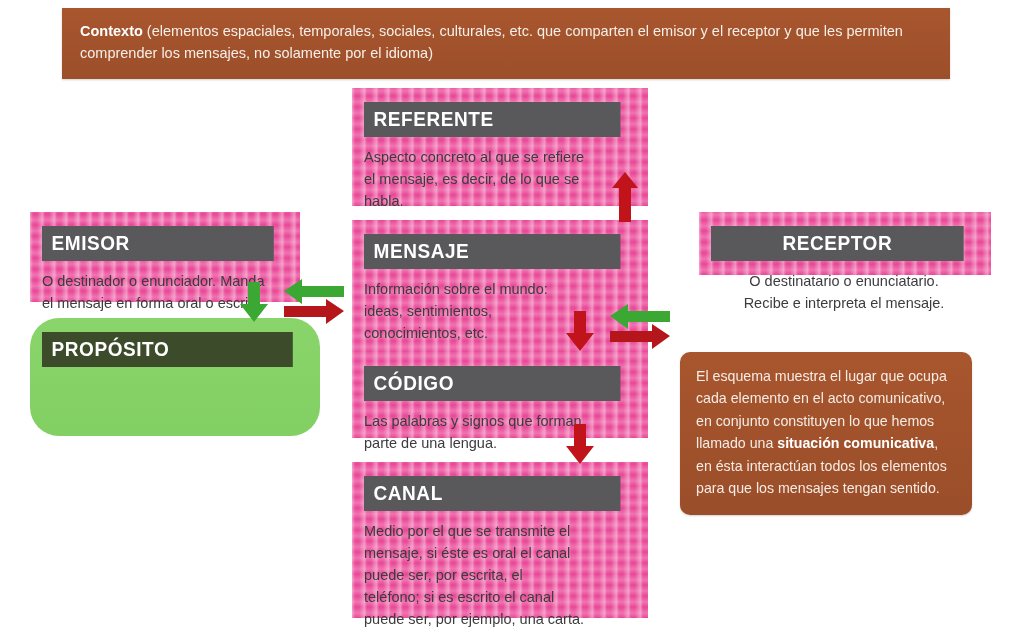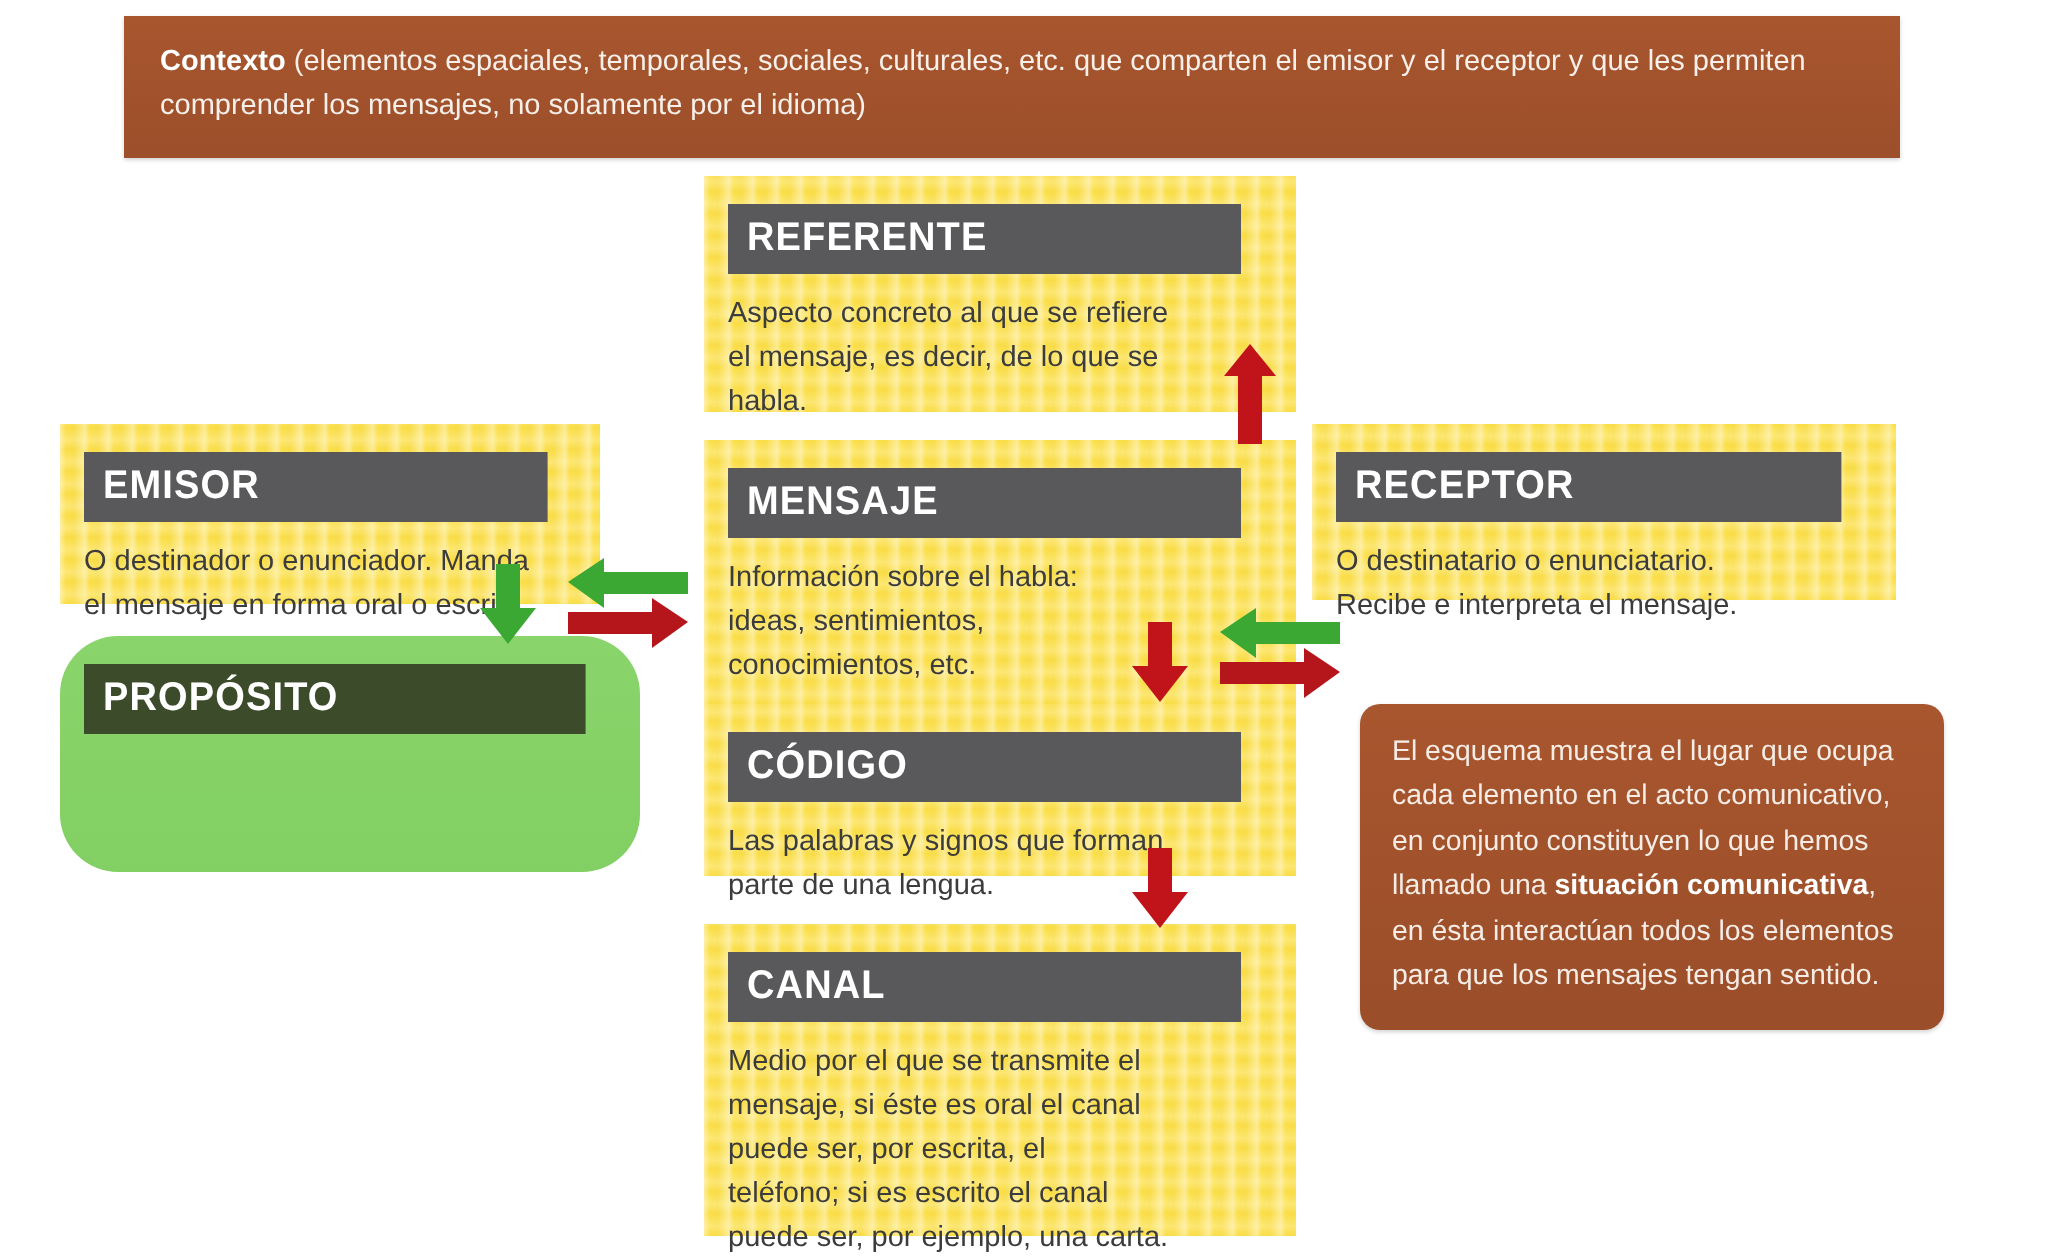--- a/index.html
+++ b/index.html
@@ -33,7 +33,7 @@
   .panel{
     position:absolute;
     box-sizing:border-box;
-    background:#fde047;
+    background:#ec4899;
     padding:0;
   }
   .panel .tex{

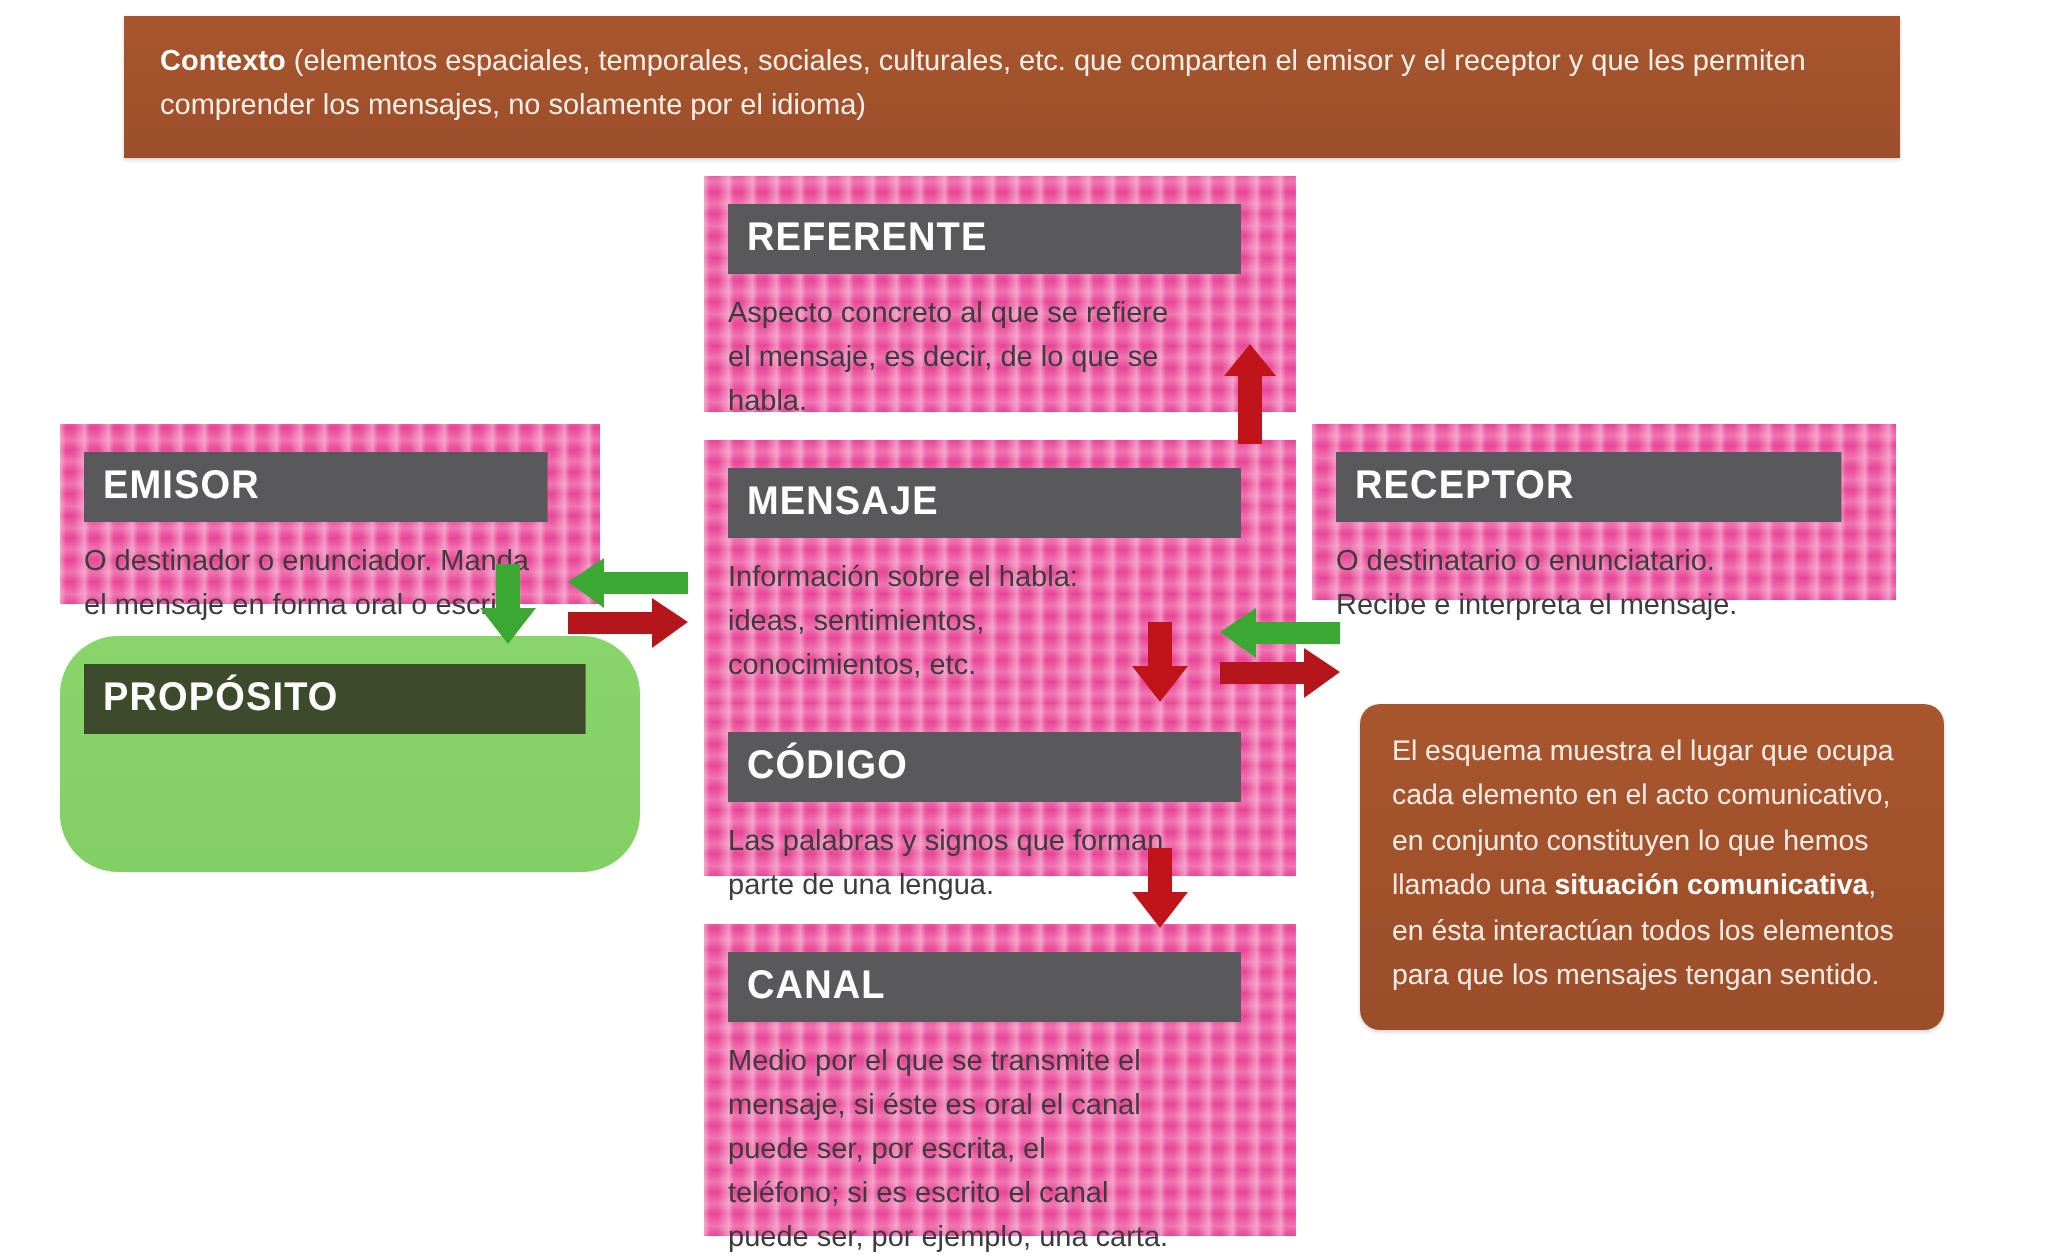--- a/index.html
+++ b/index.html
@@ -73,7 +73,7 @@
   #panel-codigo{left:352px;top:352px;width:296px;height:86px;}
   #panel-canal{left:352px;top:462px;width:296px;height:156px;}
   #panel-emisor{left:30px;top:212px;width:270px;height:90px;}
-  #panel-receptor{left:656px;top:212px;width:292px;height:88px;}
+  #panel-receptor{left:699px;top:212px;width:292px;height:63px;text-align:center;}
 
   
   #panel-proposito{

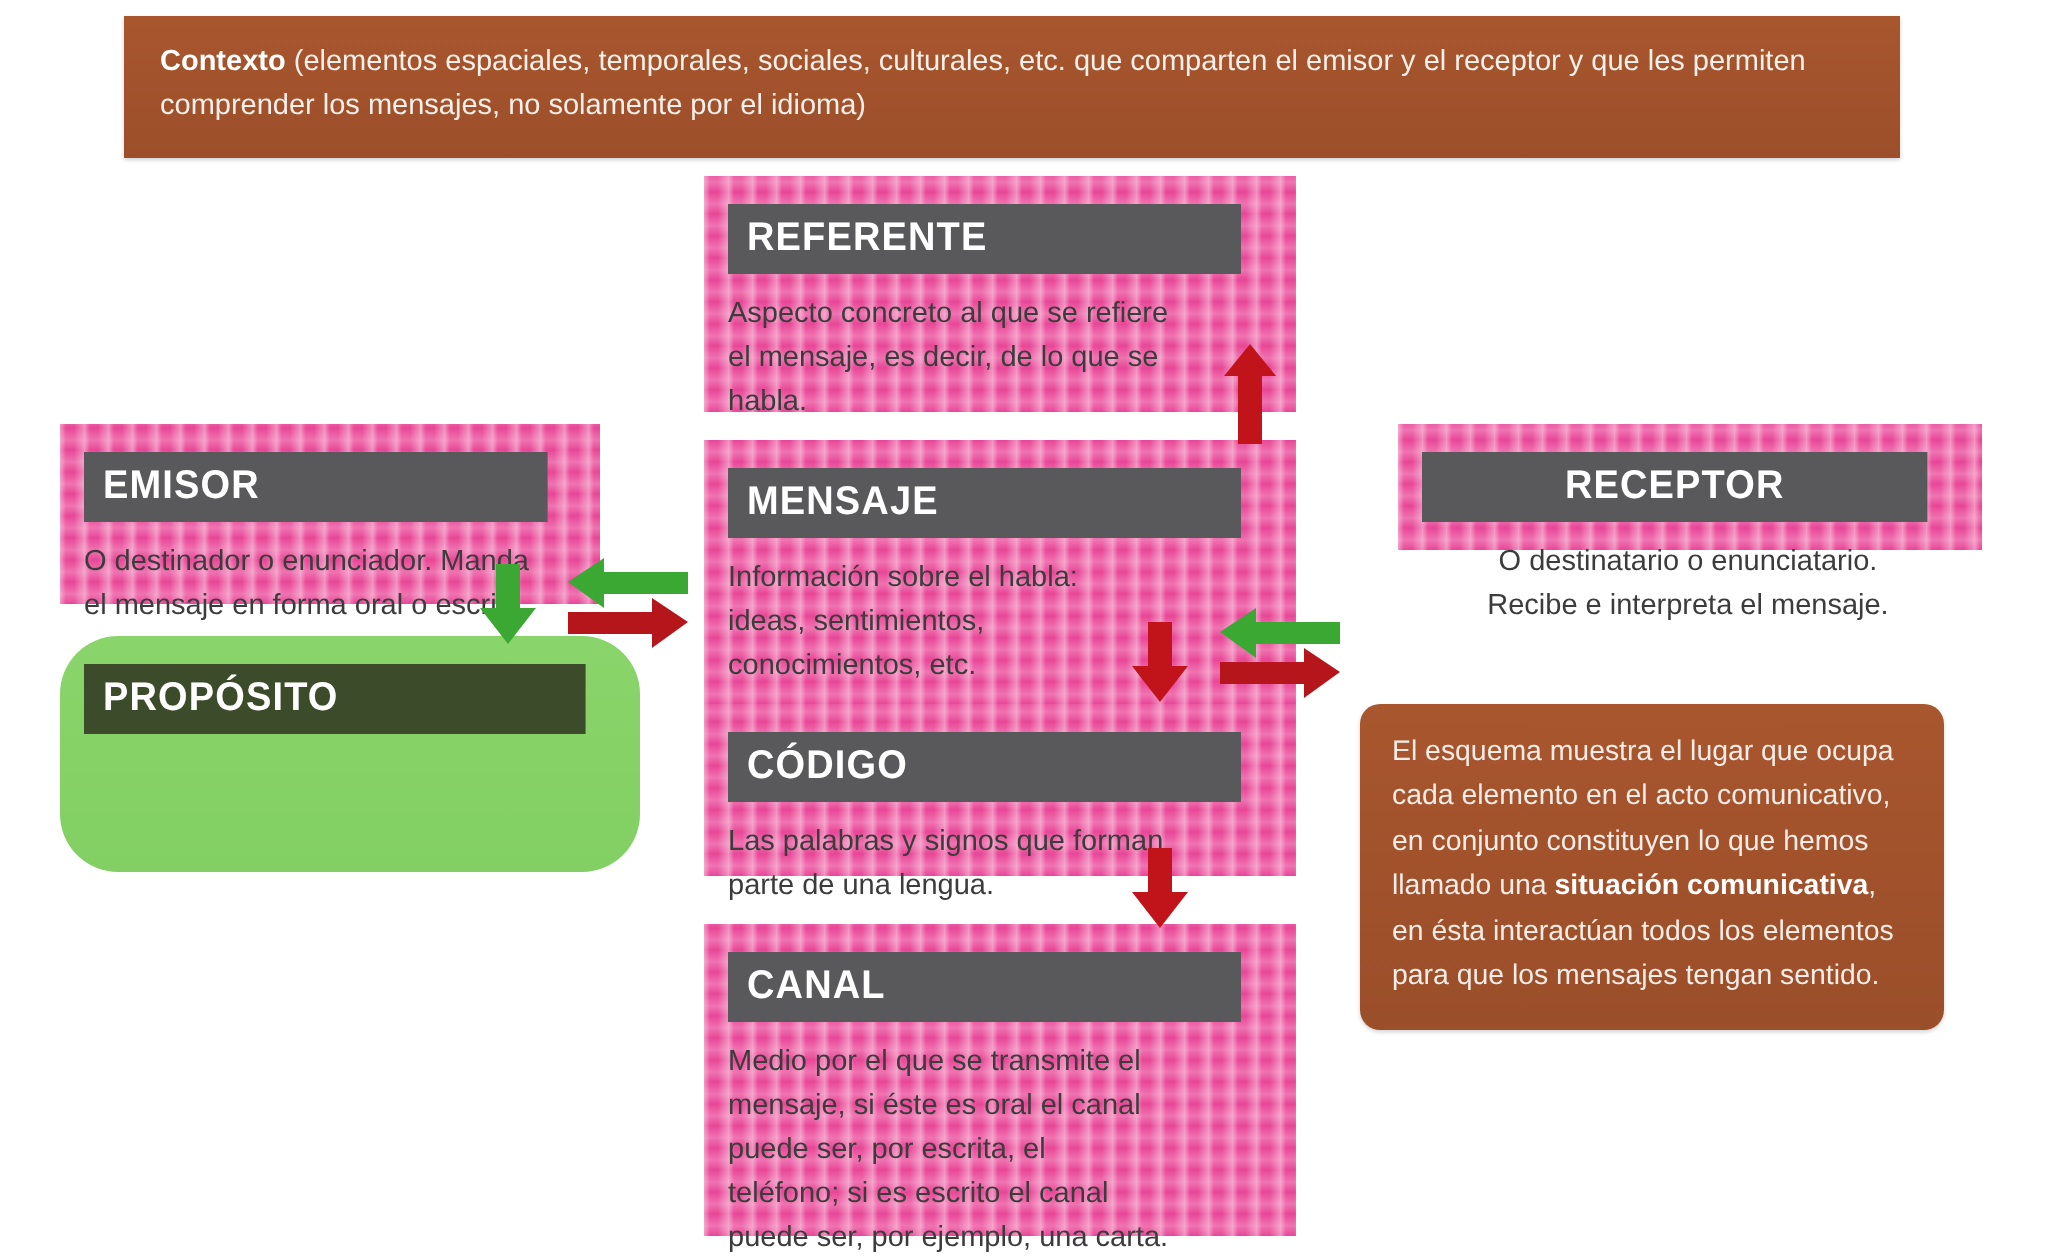--- a/index.html
+++ b/index.html
@@ -141,7 +141,7 @@
     <div class="panel-inner">
       <span class="panel-title">MENSAJE</span>
       <div class="panel-body">
-        <span>Información sobre el habla:</span>
+        <span>Información sobre el mundo:</span>
         <span>ideas, sentimientos,</span>
         <span>conocimientos, etc.</span>
       </div>

